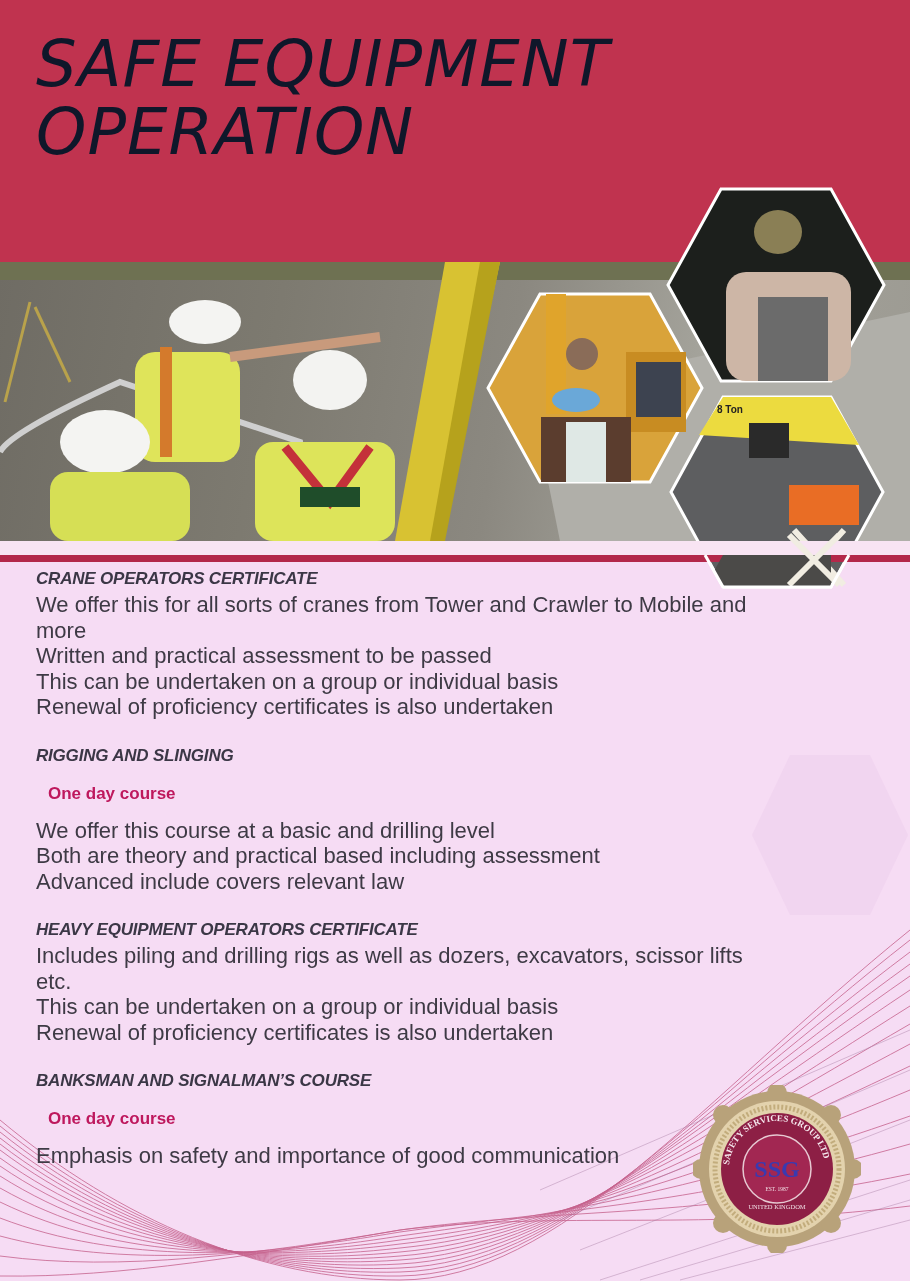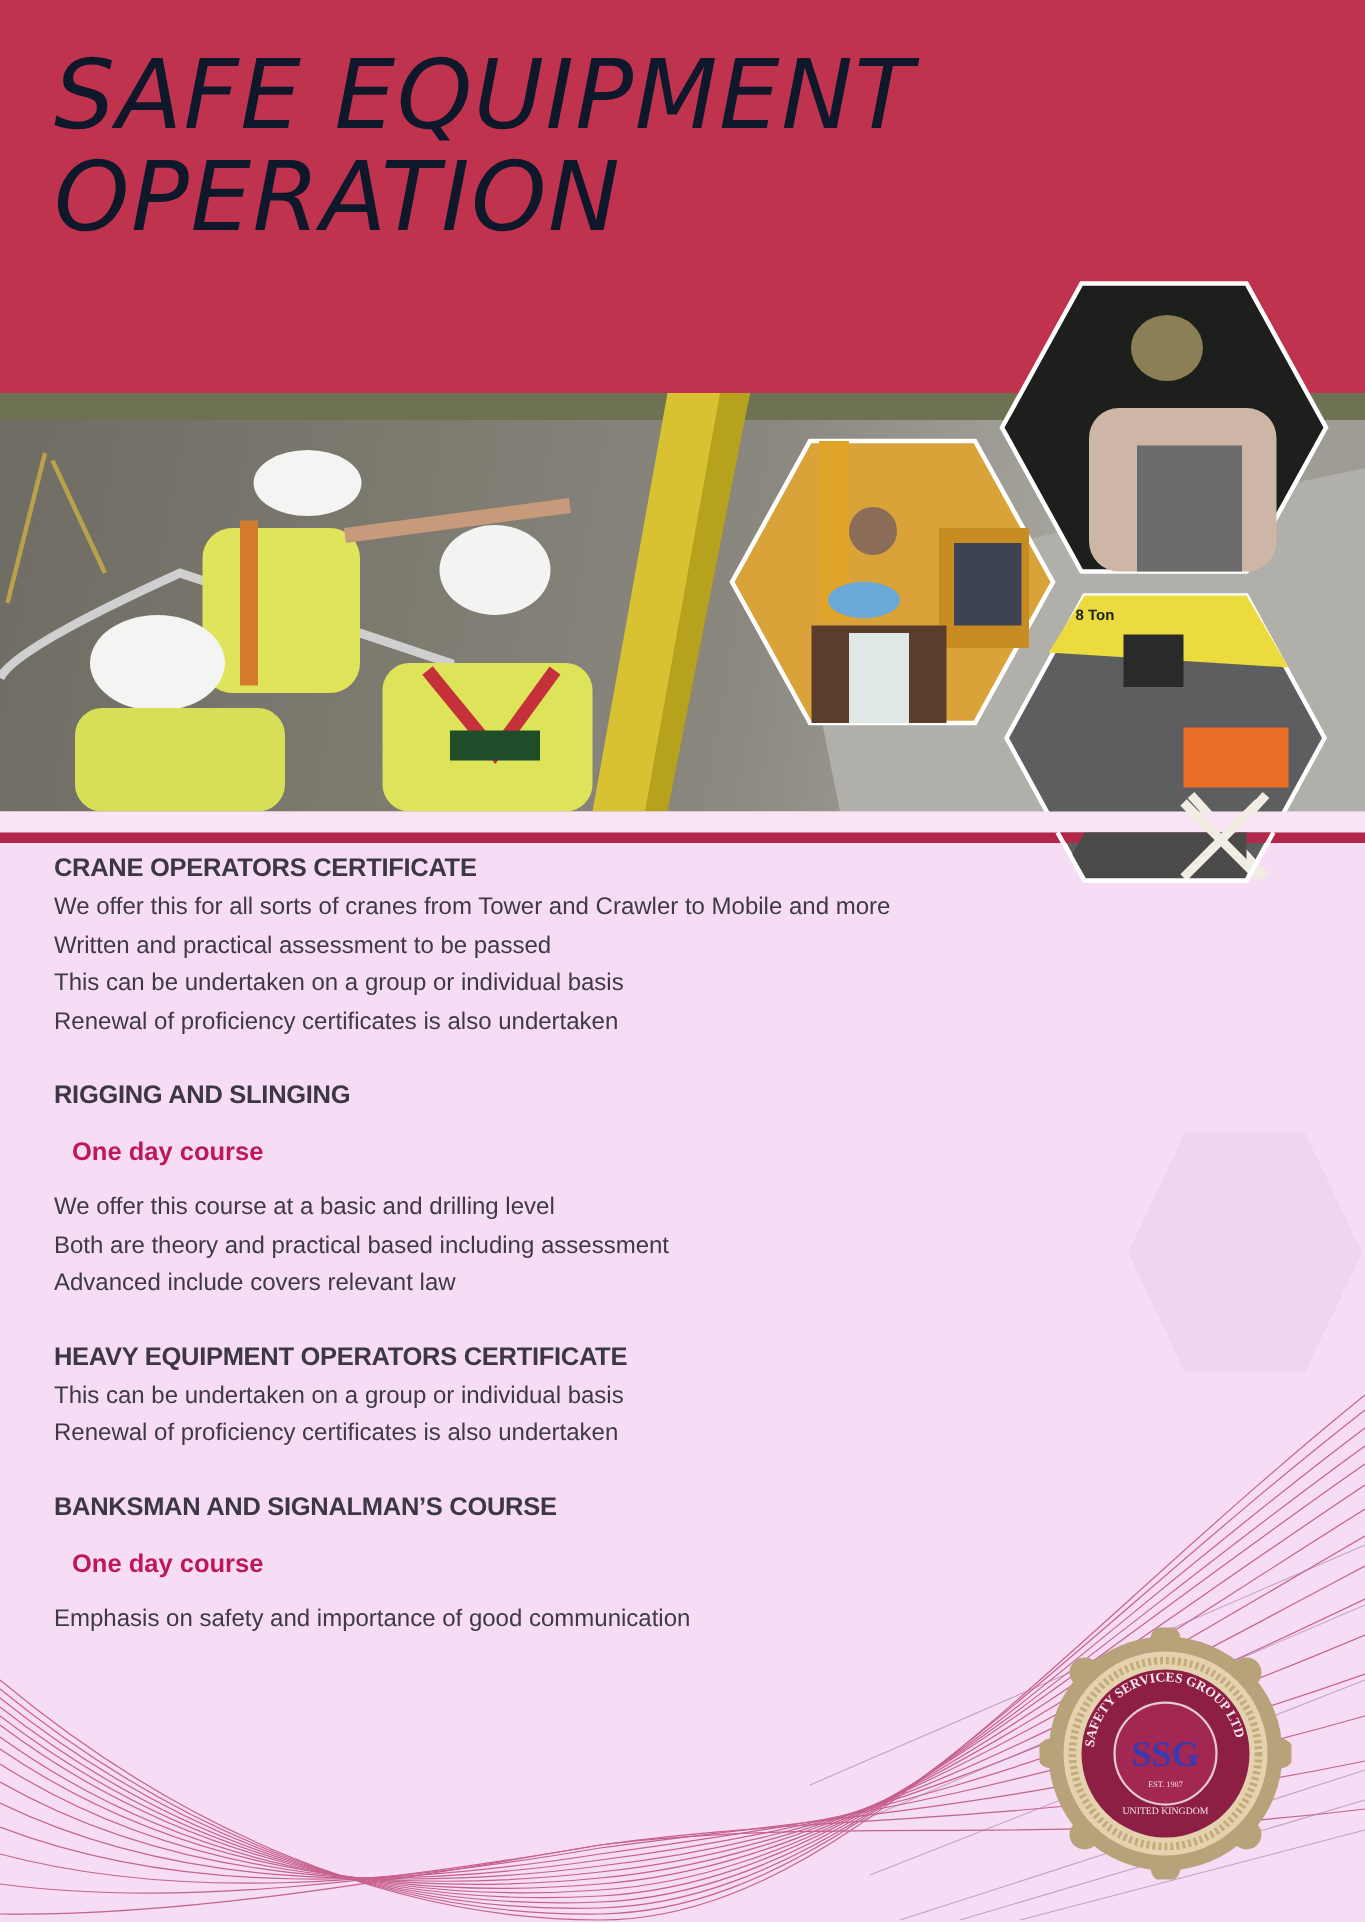--- a/index.html
+++ b/index.html
@@ -17,7 +17,7 @@
   .hex { position:absolute; }
   .content { position:absolute; left:36px; top:566px; width:720px; color:#3e3a45; }
   .section { margin-bottom:23px; }
-  .sec-title { font-weight:bold; font-size:17px; line-height:26px; color:#3b3746; margin:0; letter-spacing:-0.2px; }
+  .sec-title { font-weight:bold; font-size:17px; line-height:26px; color:#3b3746; margin:0; letter-spacing:-0.2px;font-style:italic; }
   .sec-sub { font-weight:bold; font-size:17px; line-height:25px; color:#be185d; margin:12px; }
   .sec-line { font-size:16px; line-height:25.5px; color:#3e3a45; margin:0; }
   .waves { position:absolute; left:0; top:920px; width:910px; height:361px; }

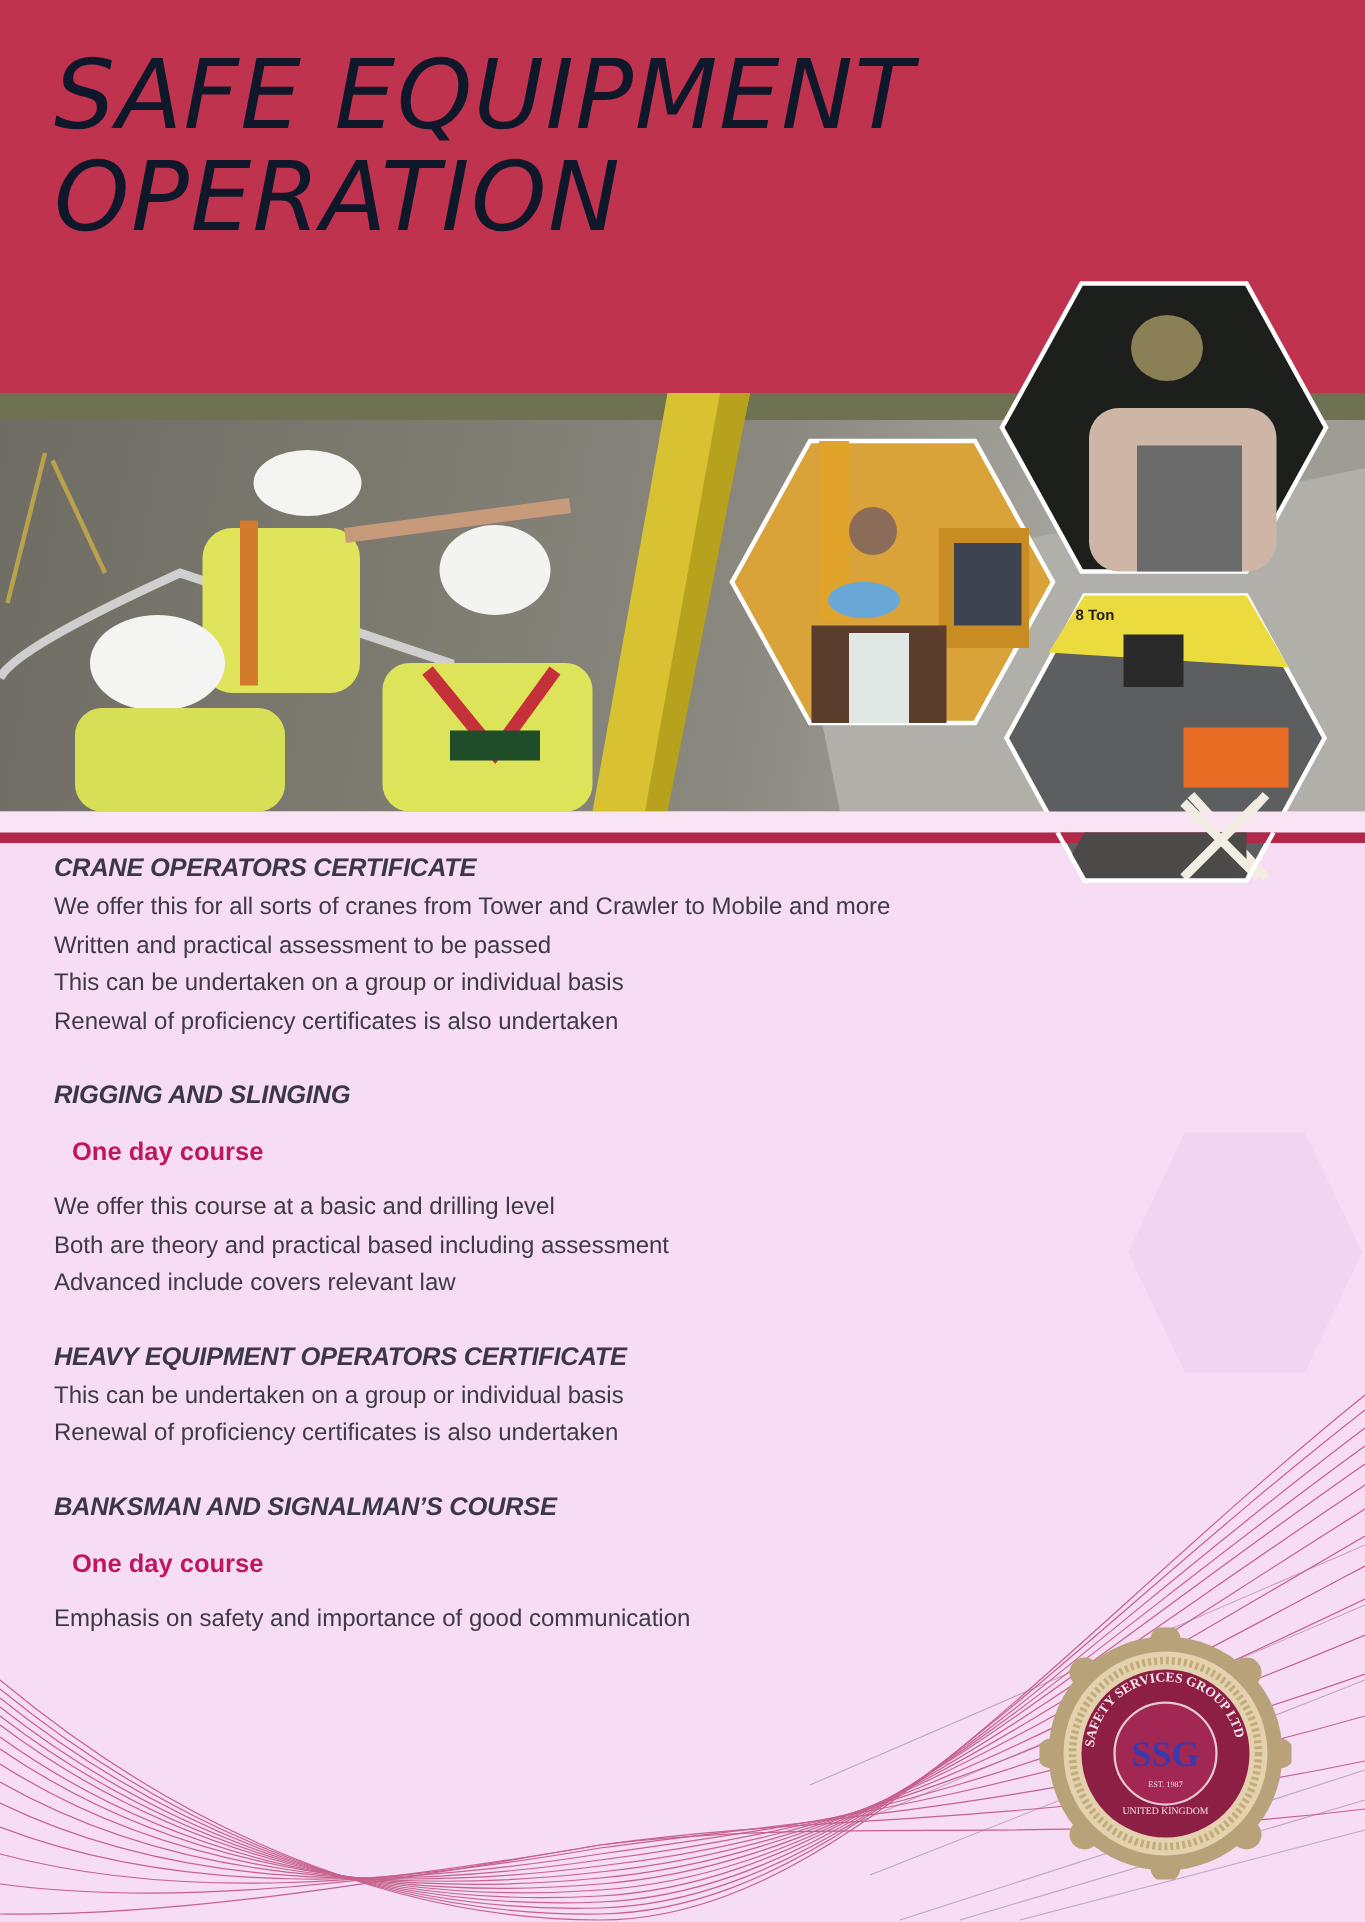--- a/index.html
+++ b/index.html
@@ -19,7 +19,7 @@
   .section { margin-bottom:23px; }
   .sec-title { font-weight:bold; font-size:17px; line-height:26px; color:#3b3746; margin:0; letter-spacing:-0.2px;font-style:italic; }
   .sec-sub { font-weight:bold; font-size:17px; line-height:25px; color:#be185d; margin:12px; }
-  .sec-line { font-size:16px; line-height:25.5px; color:#3e3a45; margin:0; }
+  .sec-line { font-size:22px; line-height:25.5px; color:#3e3a45; margin:0; }
   .waves { position:absolute; left:0; top:920px; width:910px; height:361px; }
   .seal { position:absolute; left:693px; top:1085px; width:168px; height:168px; }
   .bg-hex { position:absolute; }

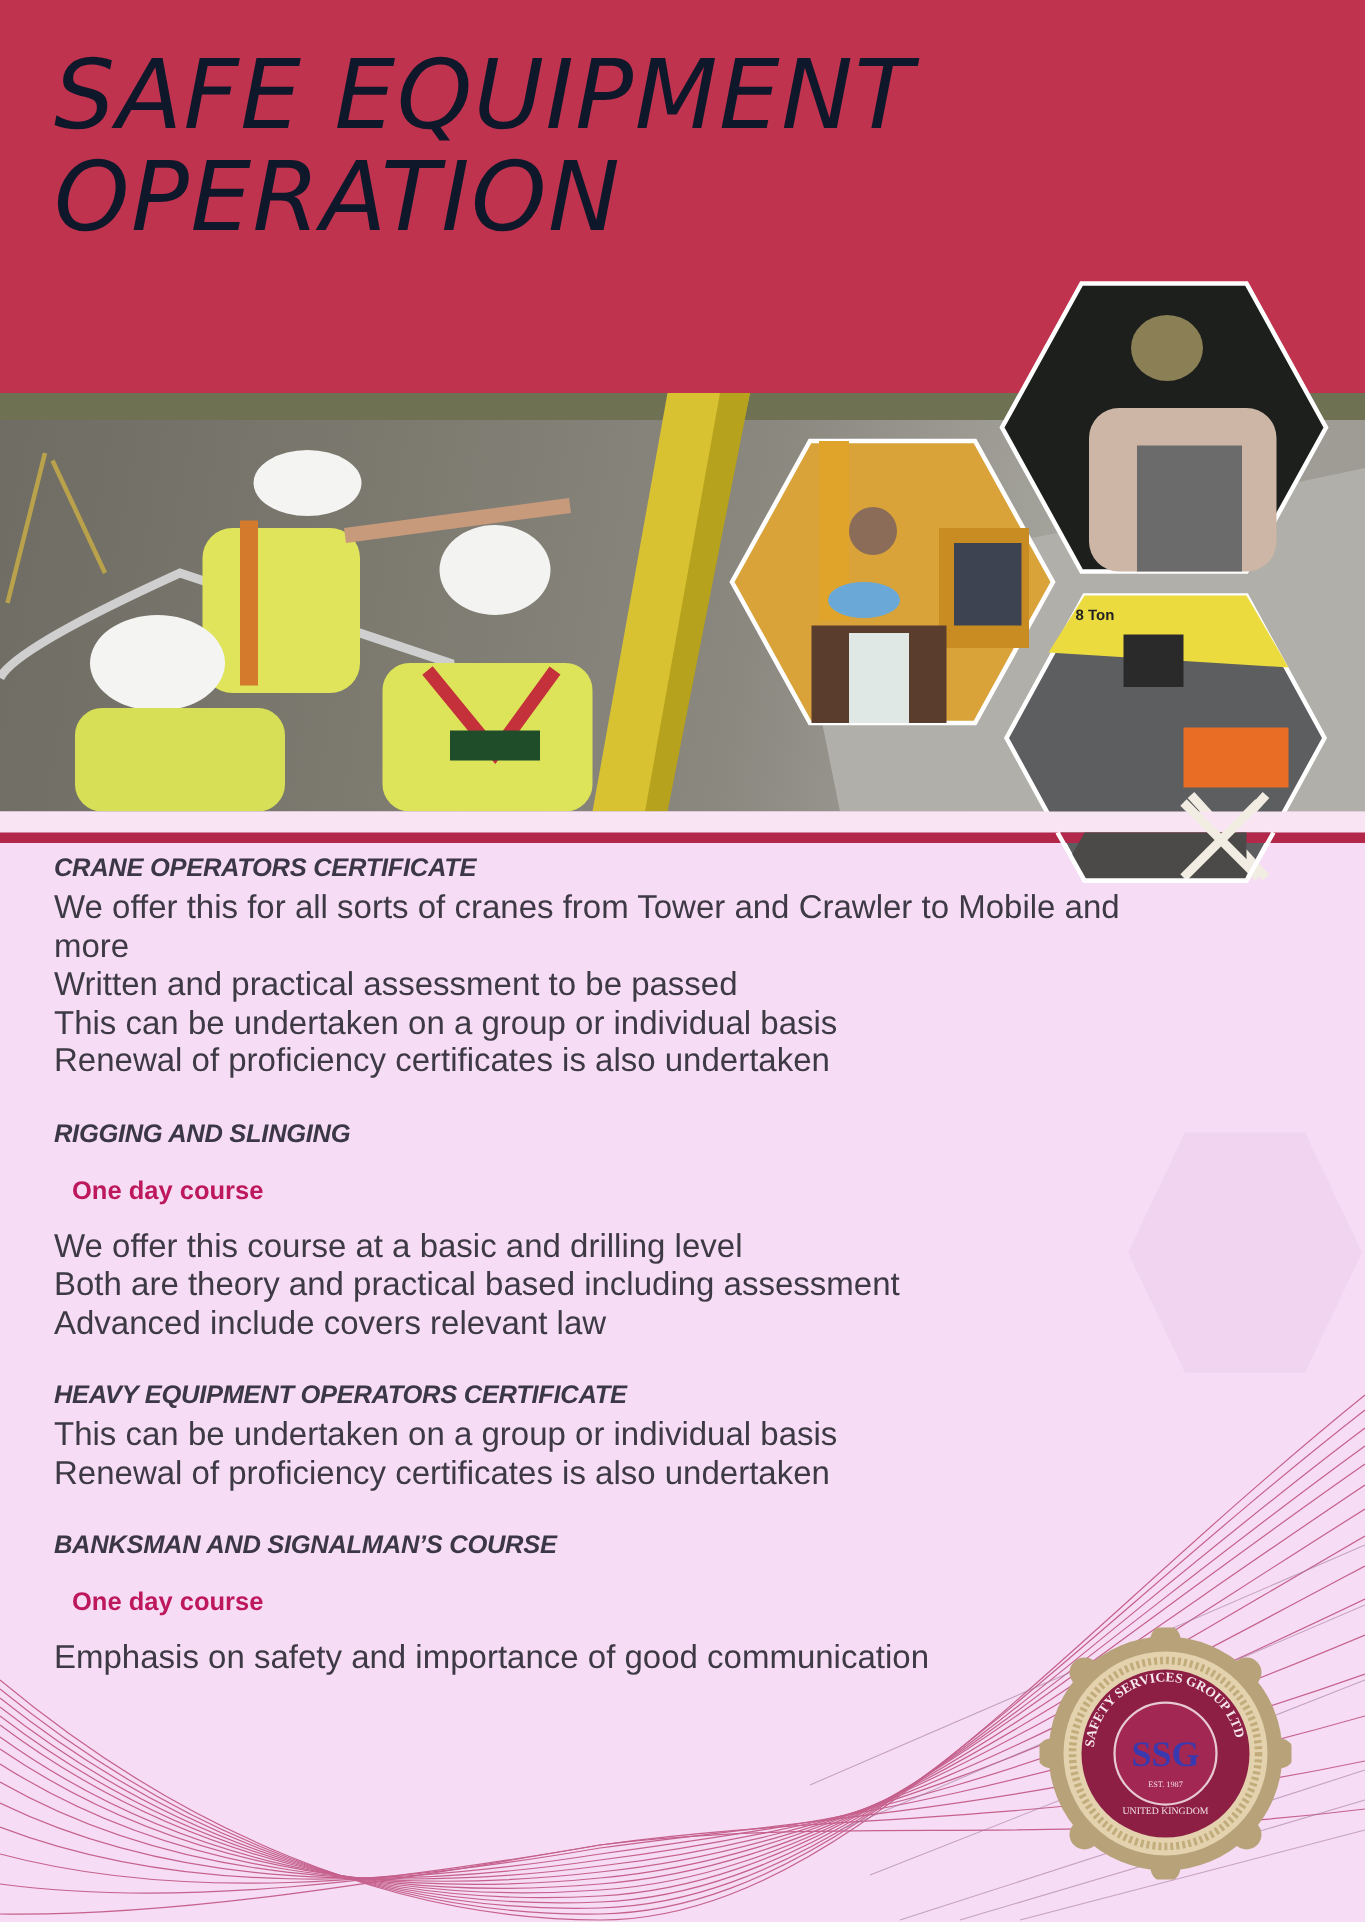--- a/index.html
+++ b/index.html
@@ -147,6 +147,7 @@
   </div>
   <div class="section">
     <p class="sec-title">HEAVY EQUIPMENT OPERATORS CERTIFICATE</p>
+    <p class="sec-line">Includes piling and drilling rigs as well as dozers, excavators, scissor lifts etc.</p>
     <p class="sec-line">This can be undertaken on a group or individual basis</p>
     <p class="sec-line">Renewal of proficiency certificates is also undertaken</p>
   </div>

